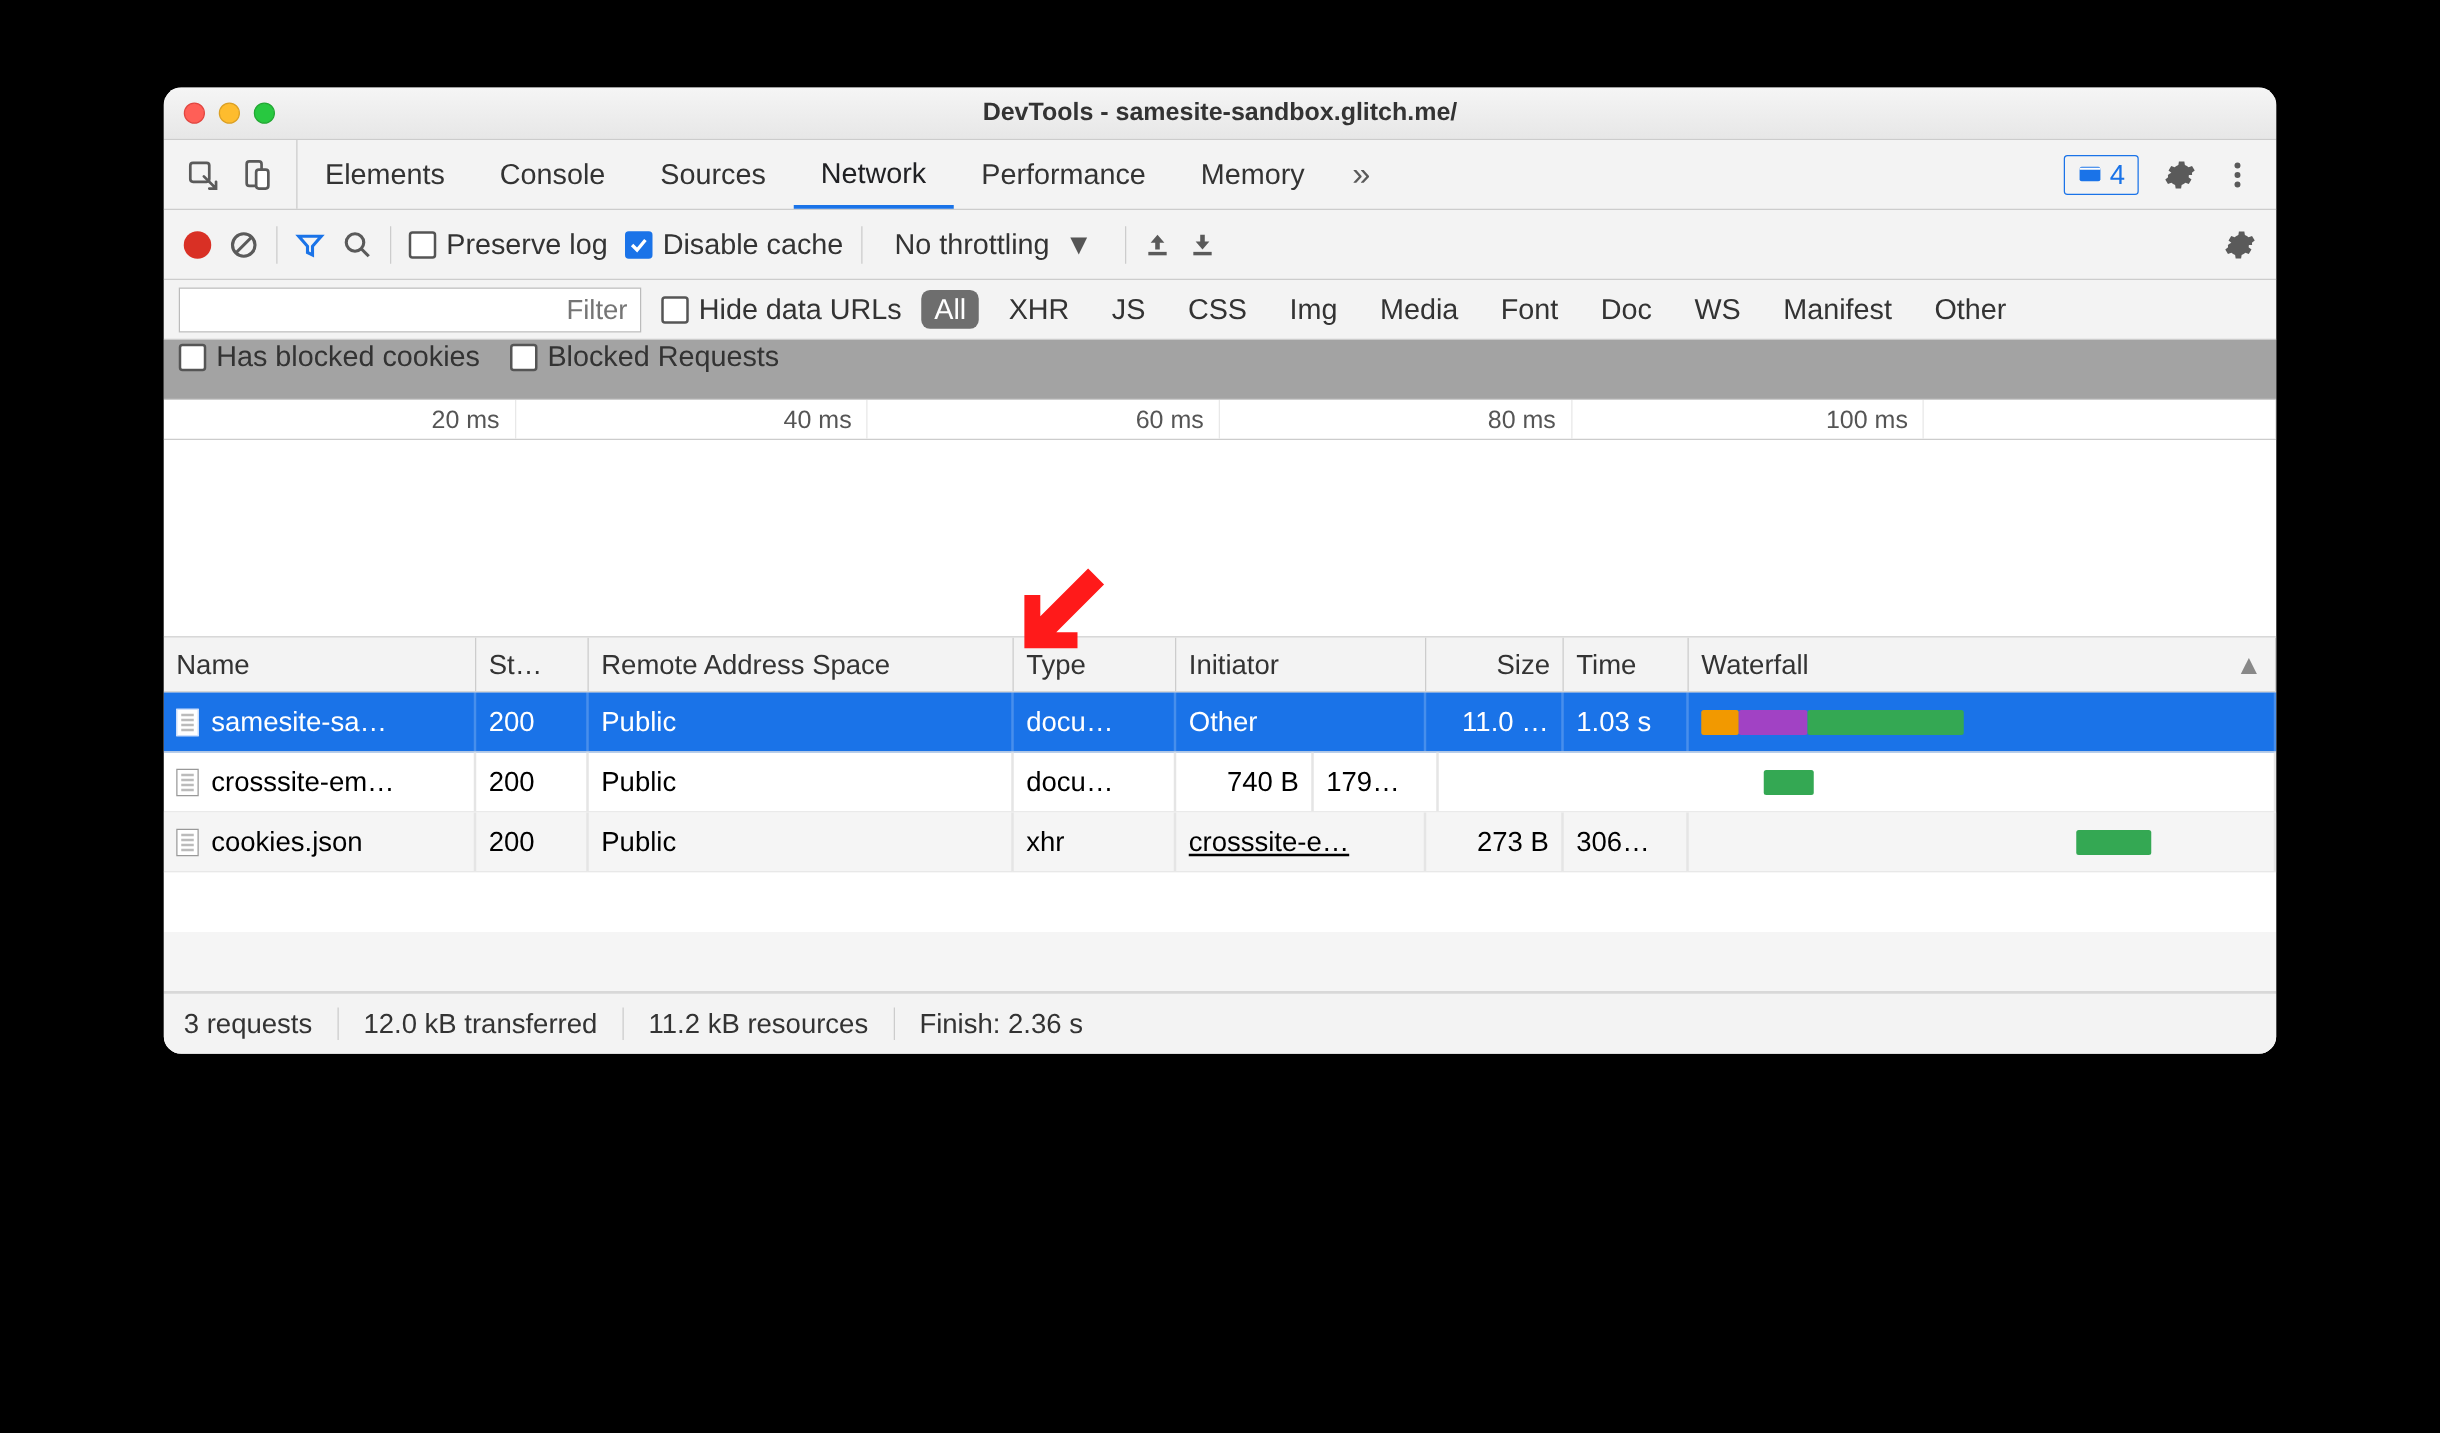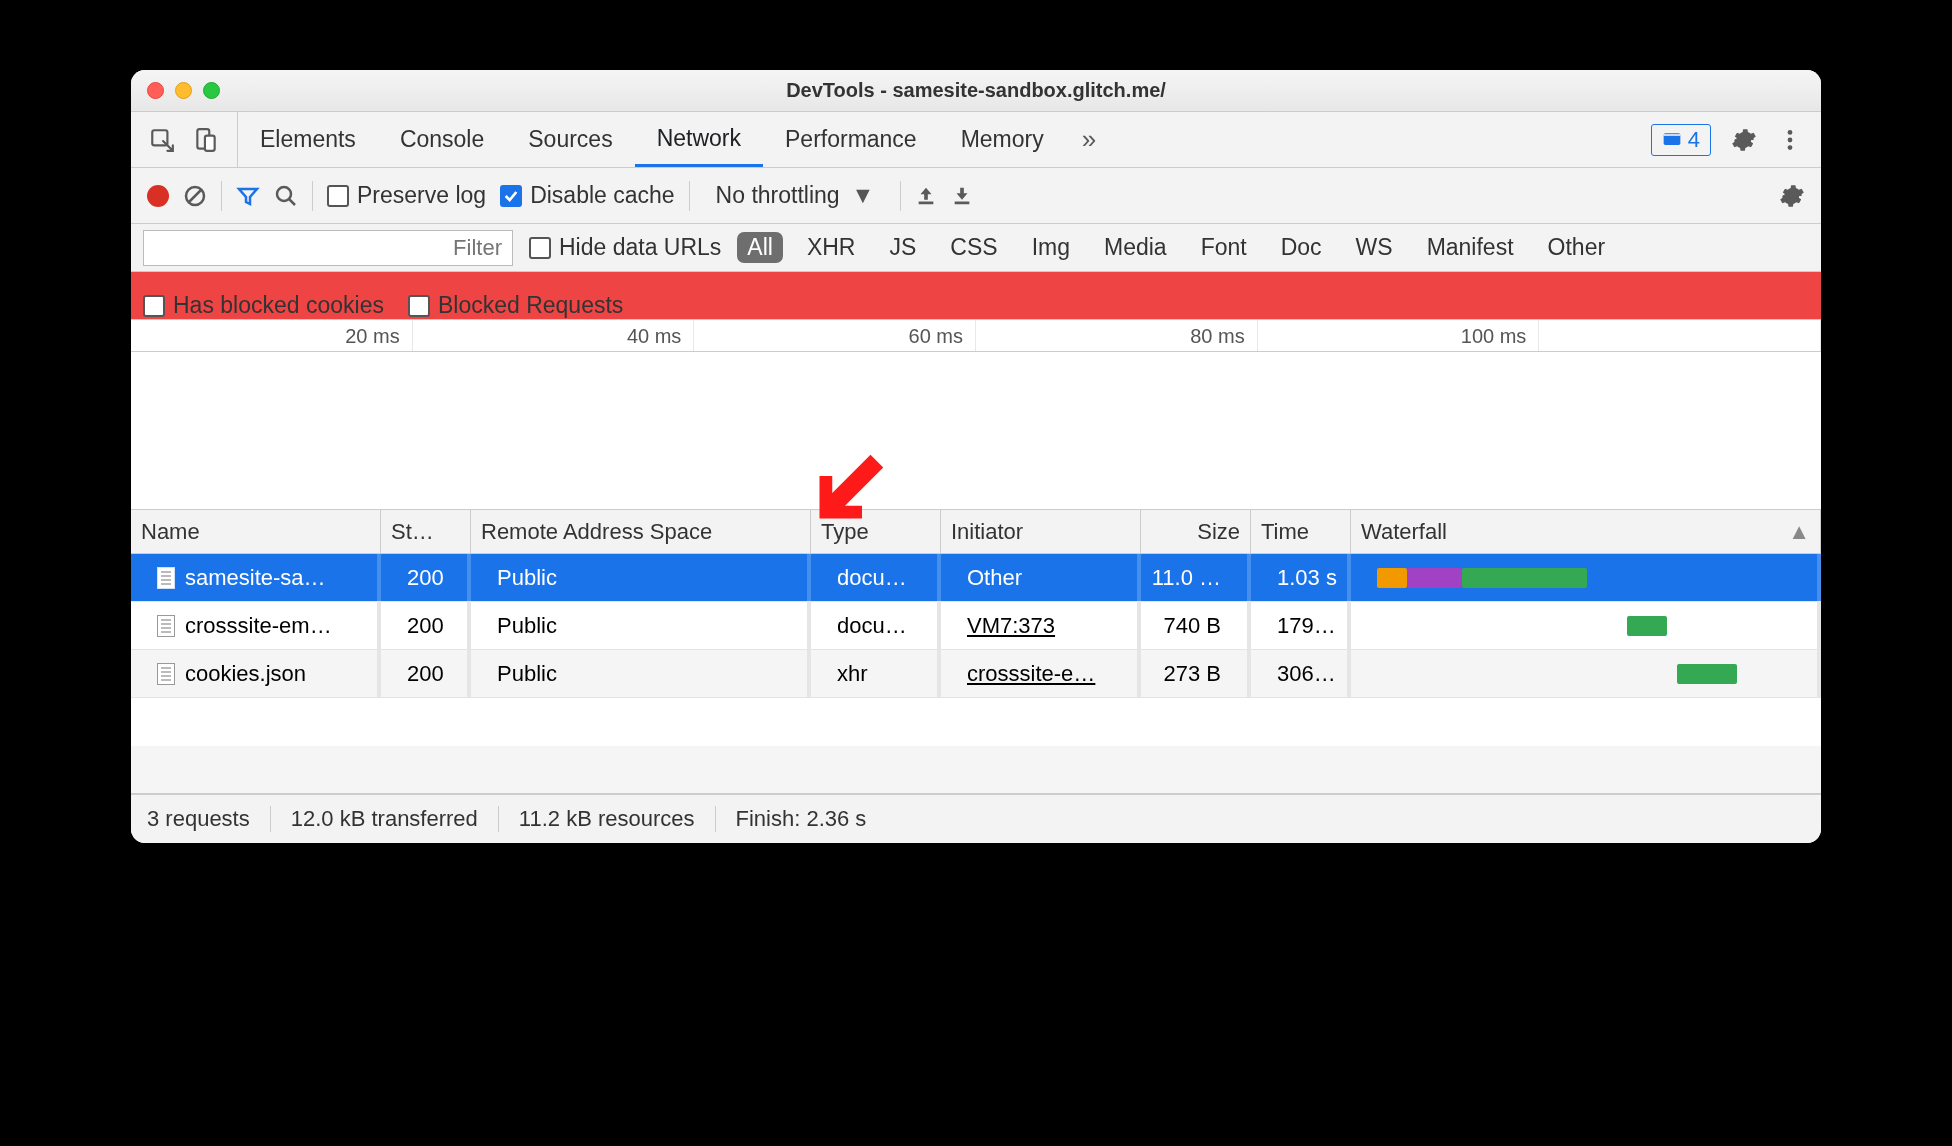--- a/index.html
+++ b/index.html
@@ -68,8 +68,8 @@
   .filter-pill { padding:2px 10px; border-radius:7px; cursor:pointer; }
   .filter-pill.active { background:#6e6e6e; color:#fff; }
   .filter-row2 {
-    display:flex; align-items:flex-end; height:48px;
-    border-bottom:1px solid #ccc; background:#ef4444; gap:24px; padding:0 12px;
+    display:flex; align-items:flex-start; height:48px;
+    border-bottom:1px solid #ccc; background:#a3a3a3; gap:24px; padding:0 12px;
     font-size:23px; color:#333;
   }
   .timeline {

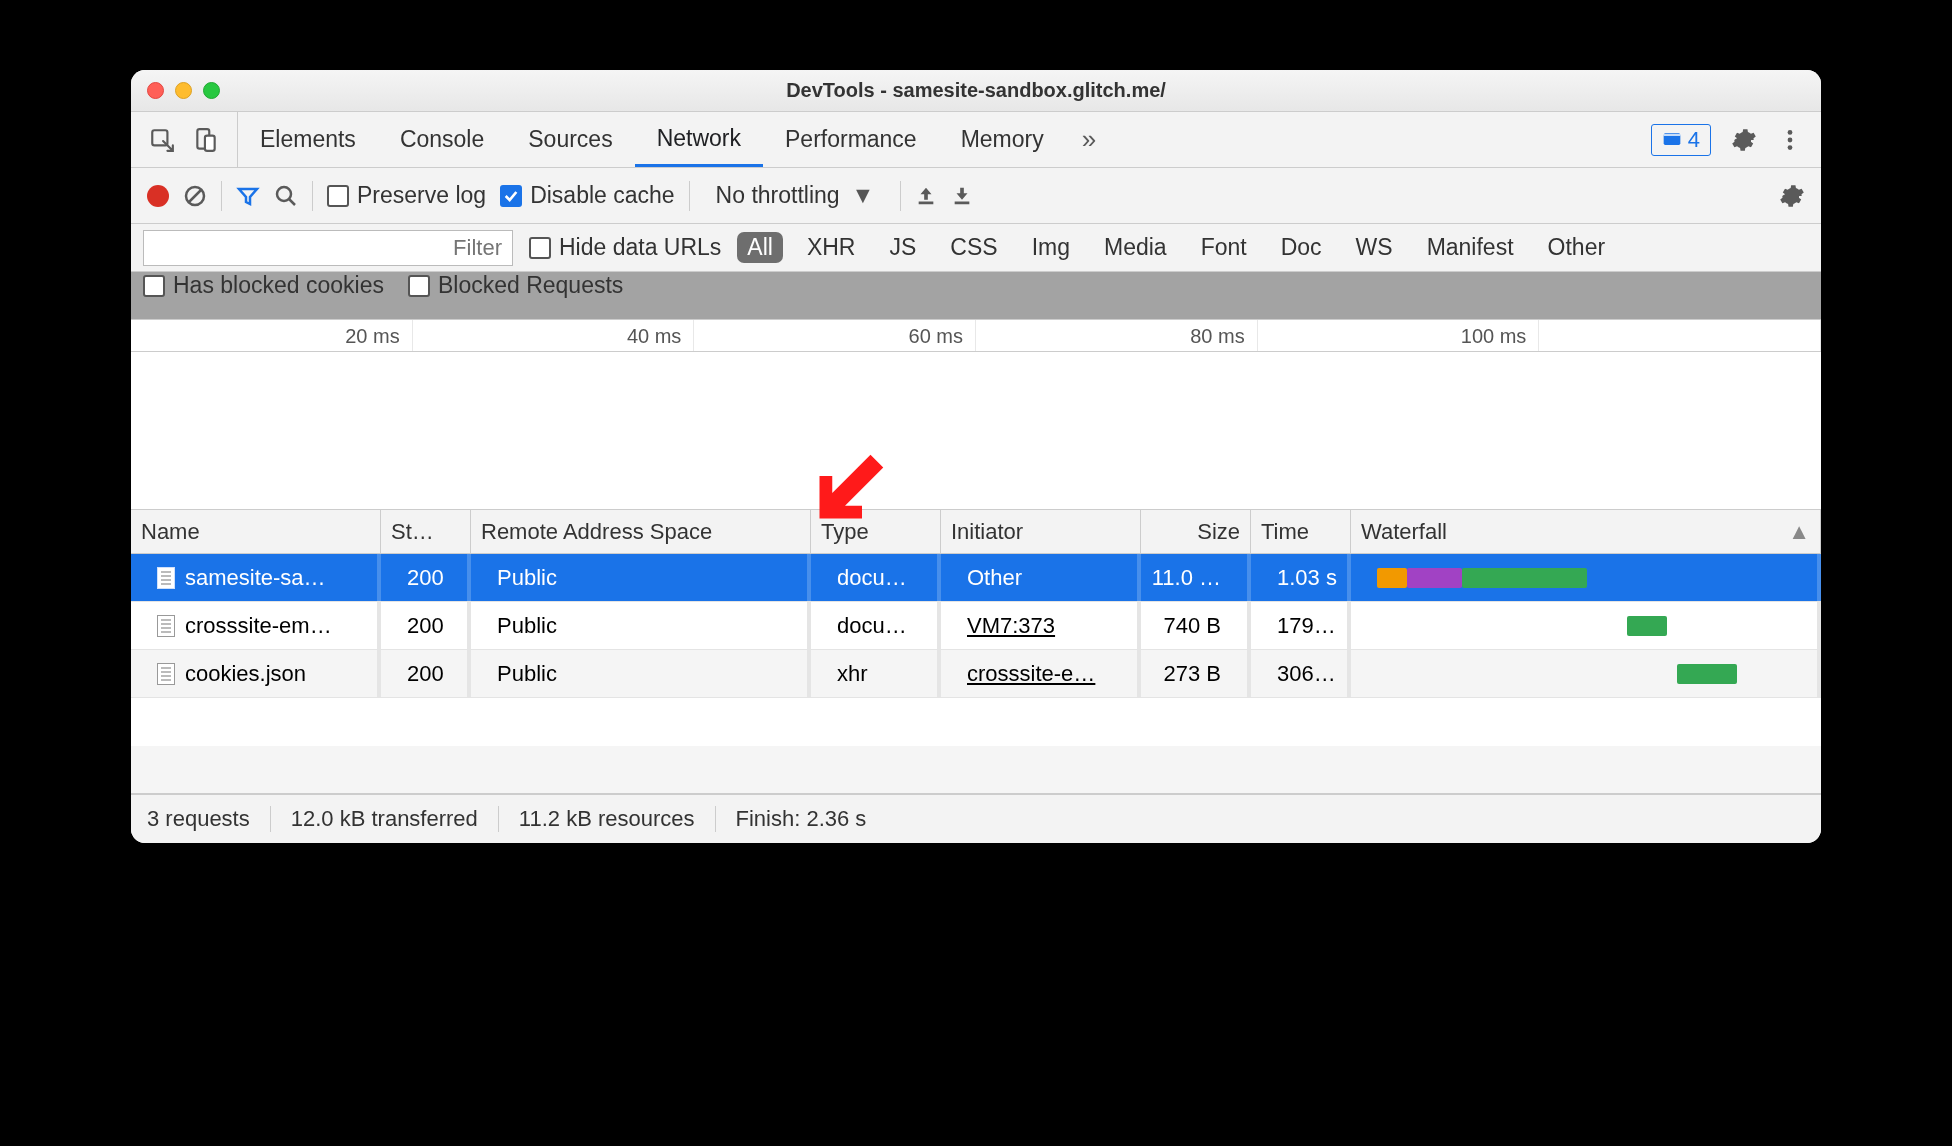--- a/index.html
+++ b/index.html
@@ -99,7 +99,7 @@
   .trow.alt { background:#f5f5f5; }
   .trow.selected { background:#1a73e8; color:#fff; }
   .trow.selected .td { border-right-color: rgba(255,255,255,0.2); }
-  .td { display:flex; align-items:center; padding:0 26px; border-right:4px solid #e5e5e5; height:100%; overflow:hidden; white-space:nowrap; text-overflow:ellipsis; }
+  .td { display:flex; align-items:center; padding:0 10px; border-right:2px solid #e5e5e5; height:100%; overflow:hidden; white-space:nowrap; text-overflow:ellipsis; }
   .td.right { justify-content:flex-end; }
   .file-icon { width:18px; height:22px; border:1px solid #999; background:#fff; margin-right:10px; flex-shrink:0; position:relative;}
   .file-icon::after { content:""; position:absolute; top:3px; left:3px; right:3px; height:2px; background:#bbb; box-shadow: 0 4px 0 #bbb, 0 8px 0 #bbb, 0 12px 0 #bbb; }

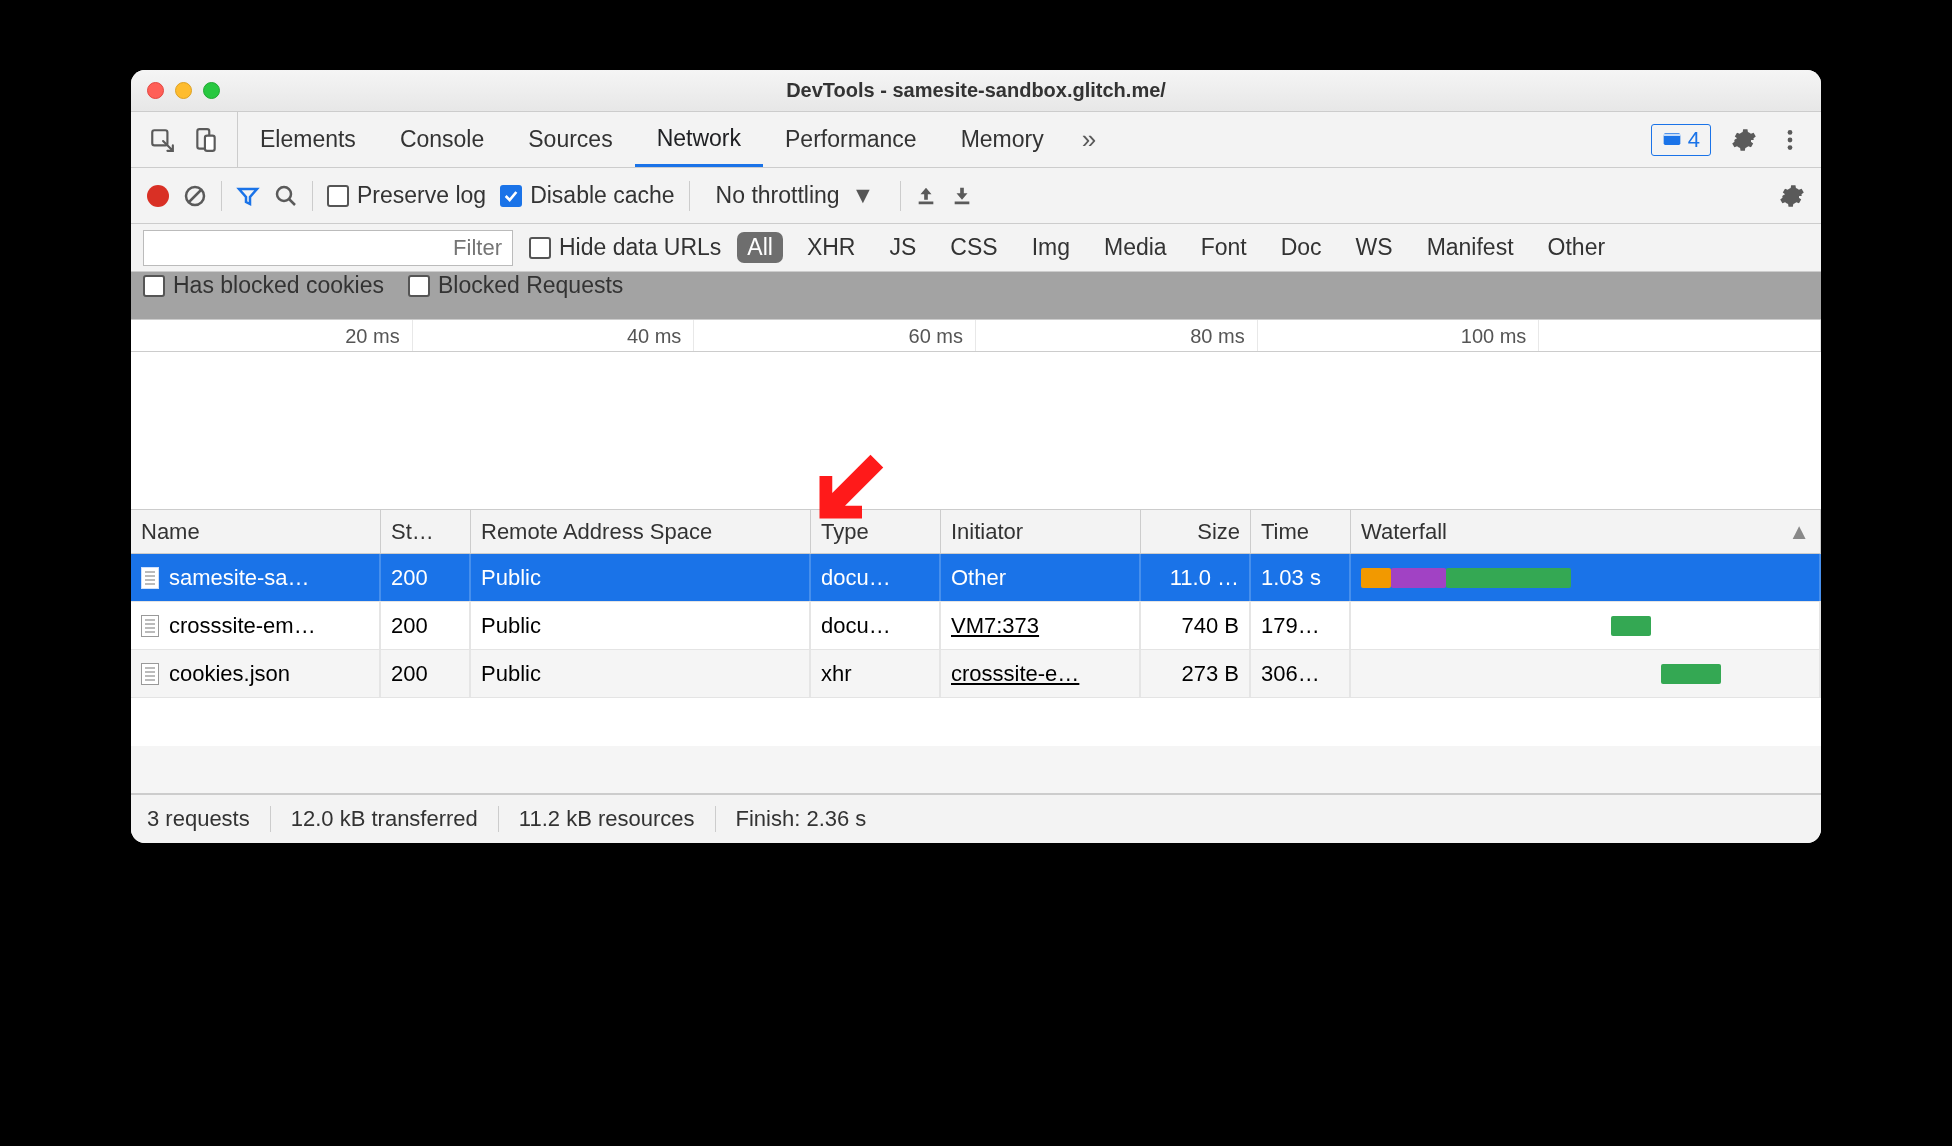--- a/index.html
+++ b/index.html
@@ -332,9 +332,6 @@
           <div class="td col-status">200</div>
           <div class="td col-remote">Public</div>
           <div class="td col-type">docu…</div>
-          <div class="td col-init">
-            <span class="initiator-link">VM7:373</span>
-          </div>
           <div class="td col-size right">740 B</div>
           <div class="td col-time">179…</div>
           <div class="td col-wf">

